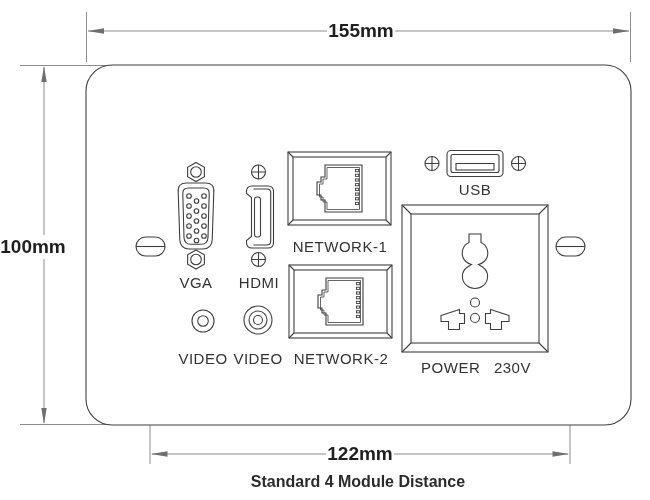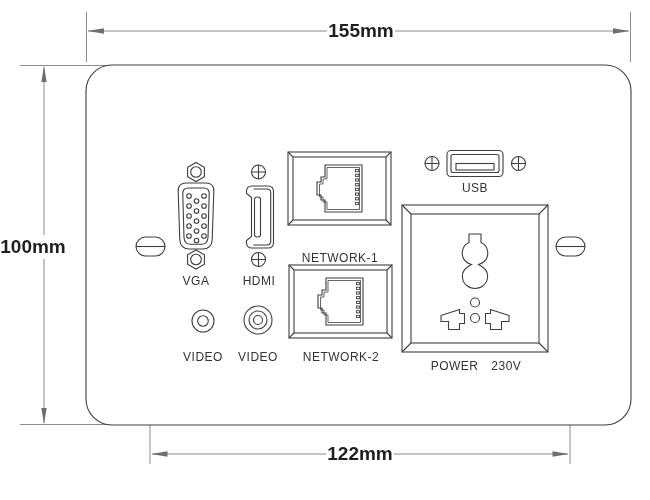--- a/index.html
+++ b/index.html
@@ -11,7 +11,7 @@
   .lbl{
     position:absolute;transform:translateX(-50%);
     white-space:nowrap;color:#333333;
-    font-size:12px;letter-spacing:0.5px;line-height:1;
+    font-size:15px;letter-spacing:0.5px;line-height:1;
   }
   .dim-lbl{
     position:absolute;transform:translateX(-50%);

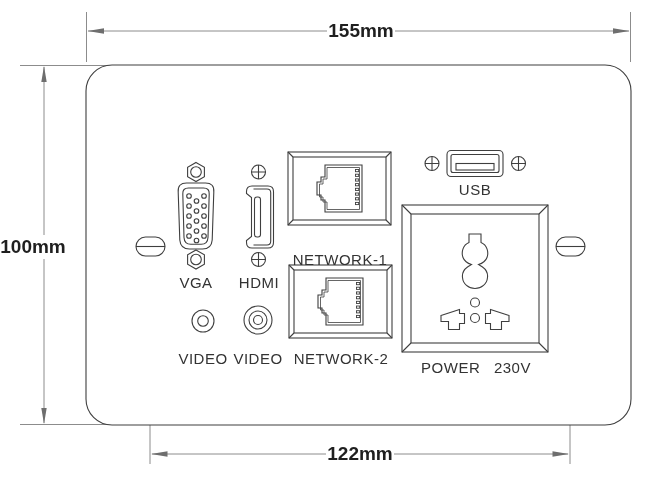--- a/index.html
+++ b/index.html
@@ -203,7 +203,7 @@
   <span class="lbl" style="left:259px;top:275px;text-align:right;">HDMI</span>
   <span class="lbl" style="left:203px;top:351px;">VIDEO</span>
   <span class="lbl" style="left:258px;top:351px;">VIDEO</span>
-  <span class="lbl" style="left:340px;top:252px;">NETWORK-1</span>
+  <span class="lbl" style="left:340px;top:239px;">NETWORK-1</span>
   <span class="lbl" style="left:341px;top:351px;">NETWORK-2</span>
   <span class="lbl" style="left:475px;top:182px;">USB</span>
   <span class="lbl power-lbl" style="left:476px;top:360px;text-align:right;">POWER 230V</span>

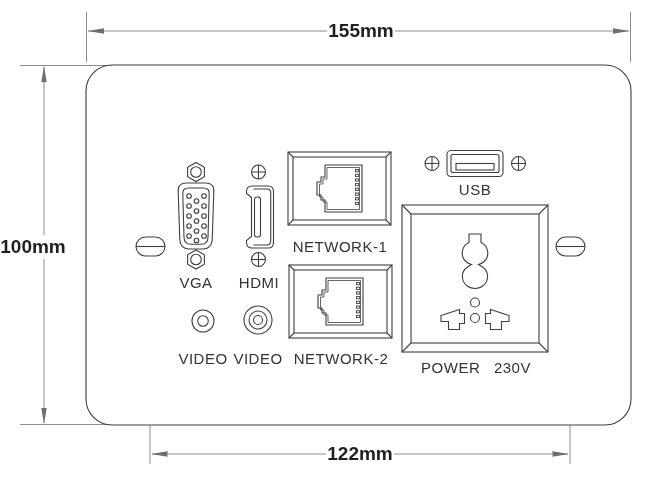--- a/index.html
+++ b/index.html
@@ -198,6 +198,7 @@
   <span class="dim-lbl" style="left:361px;top:21px;">155mm</span>
   <span class="dim-lbl" style="left:33px;top:237px;">100mm</span>
   <span class="dim-lbl" style="left:360px;top:444px;text-align:center;">122mm</span>
+  <span class="caption" style="left:358px;top:474px;">Standard 4 Module Distance</span>
 
   <span class="lbl" style="left:196px;top:275px;text-align:right;">VGA</span>
   <span class="lbl" style="left:259px;top:275px;text-align:right;">HDMI</span>

